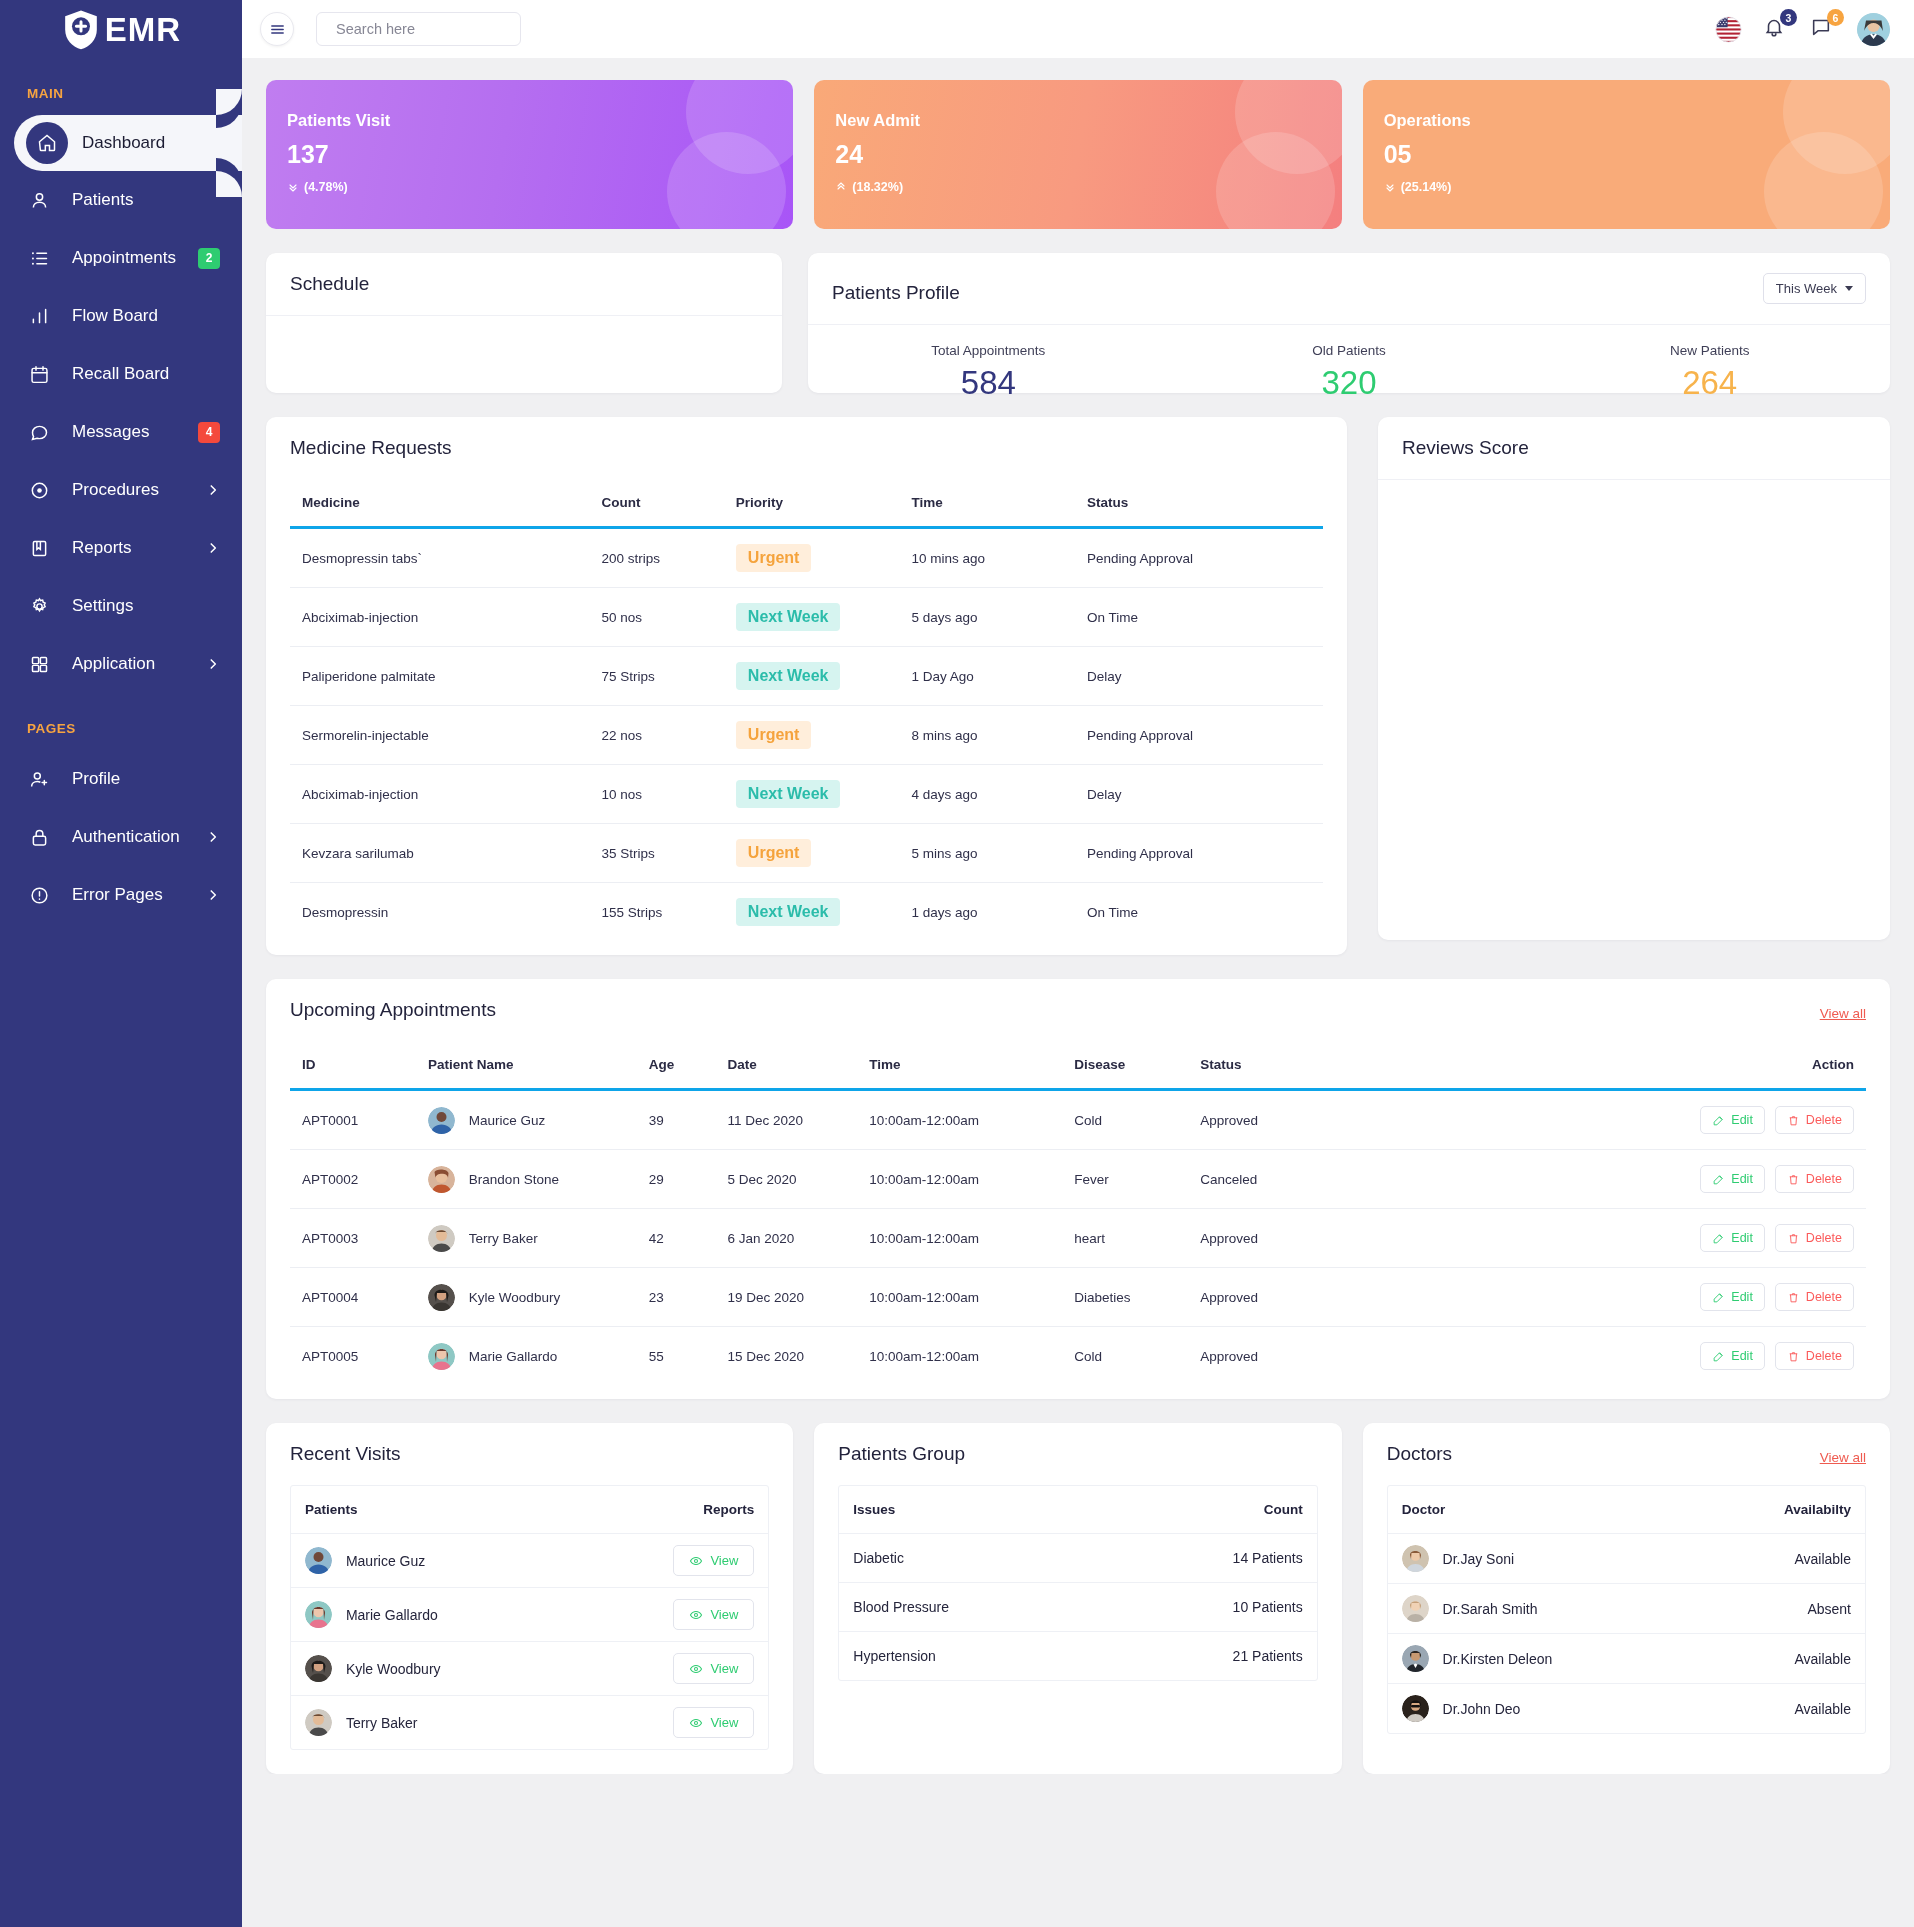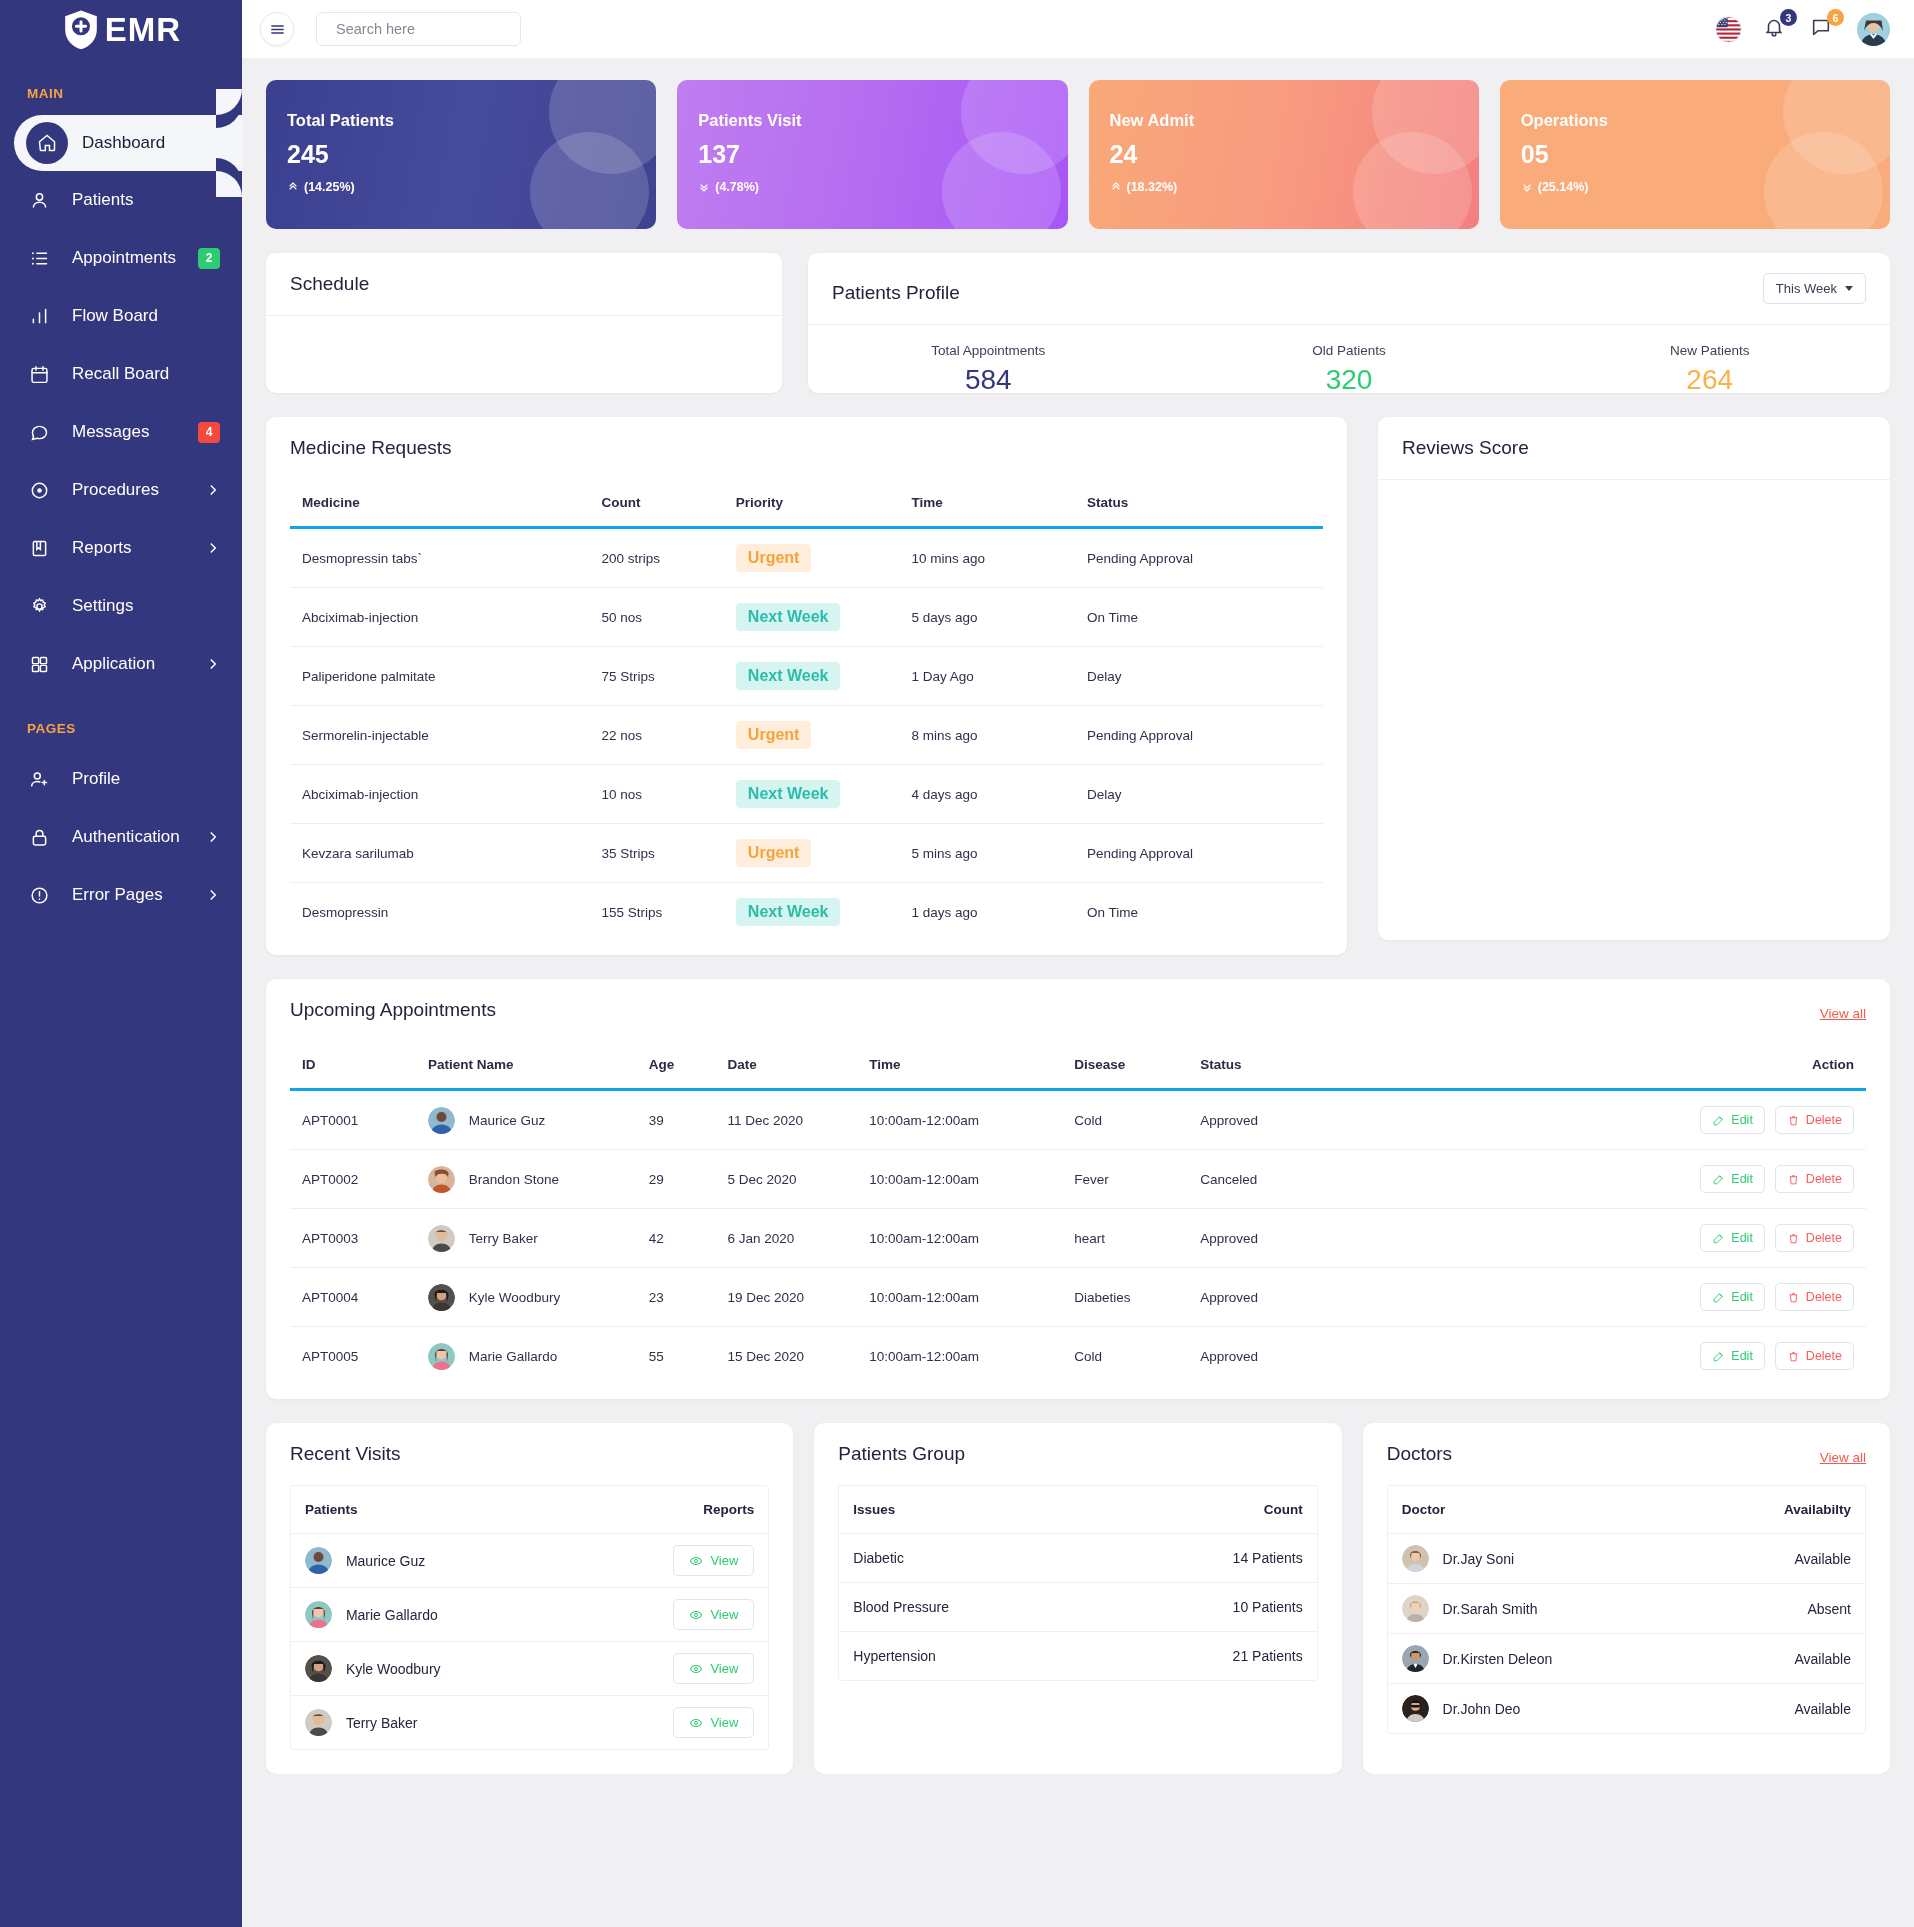--- a/index.html
+++ b/index.html
@@ -495,18 +495,6 @@
   <div class="content">
 
     <div class="stat-row">
-      <div class="stat-card ph-grad-1">
-        <span class="blob1"></span>
-        <span class="blob2"></span>
-        <div class="stat-title">Total Patients</div>
-        <div class="stat-value">245</div>
-        <div class="stat-delta">
-          <svg viewBox="0 0 24 24">
-              <path d="M6 16l6-6 6 6M6 10l6-6 6 6" stroke-linecap="round" stroke-linejoin="round"></path>
-            </svg>
-          <span>(14.25%)</span>
-        </div>
-      </div>
       <div class="stat-card ph-grad-2">
         <span class="blob1"></span>
         <span class="blob2"></span>

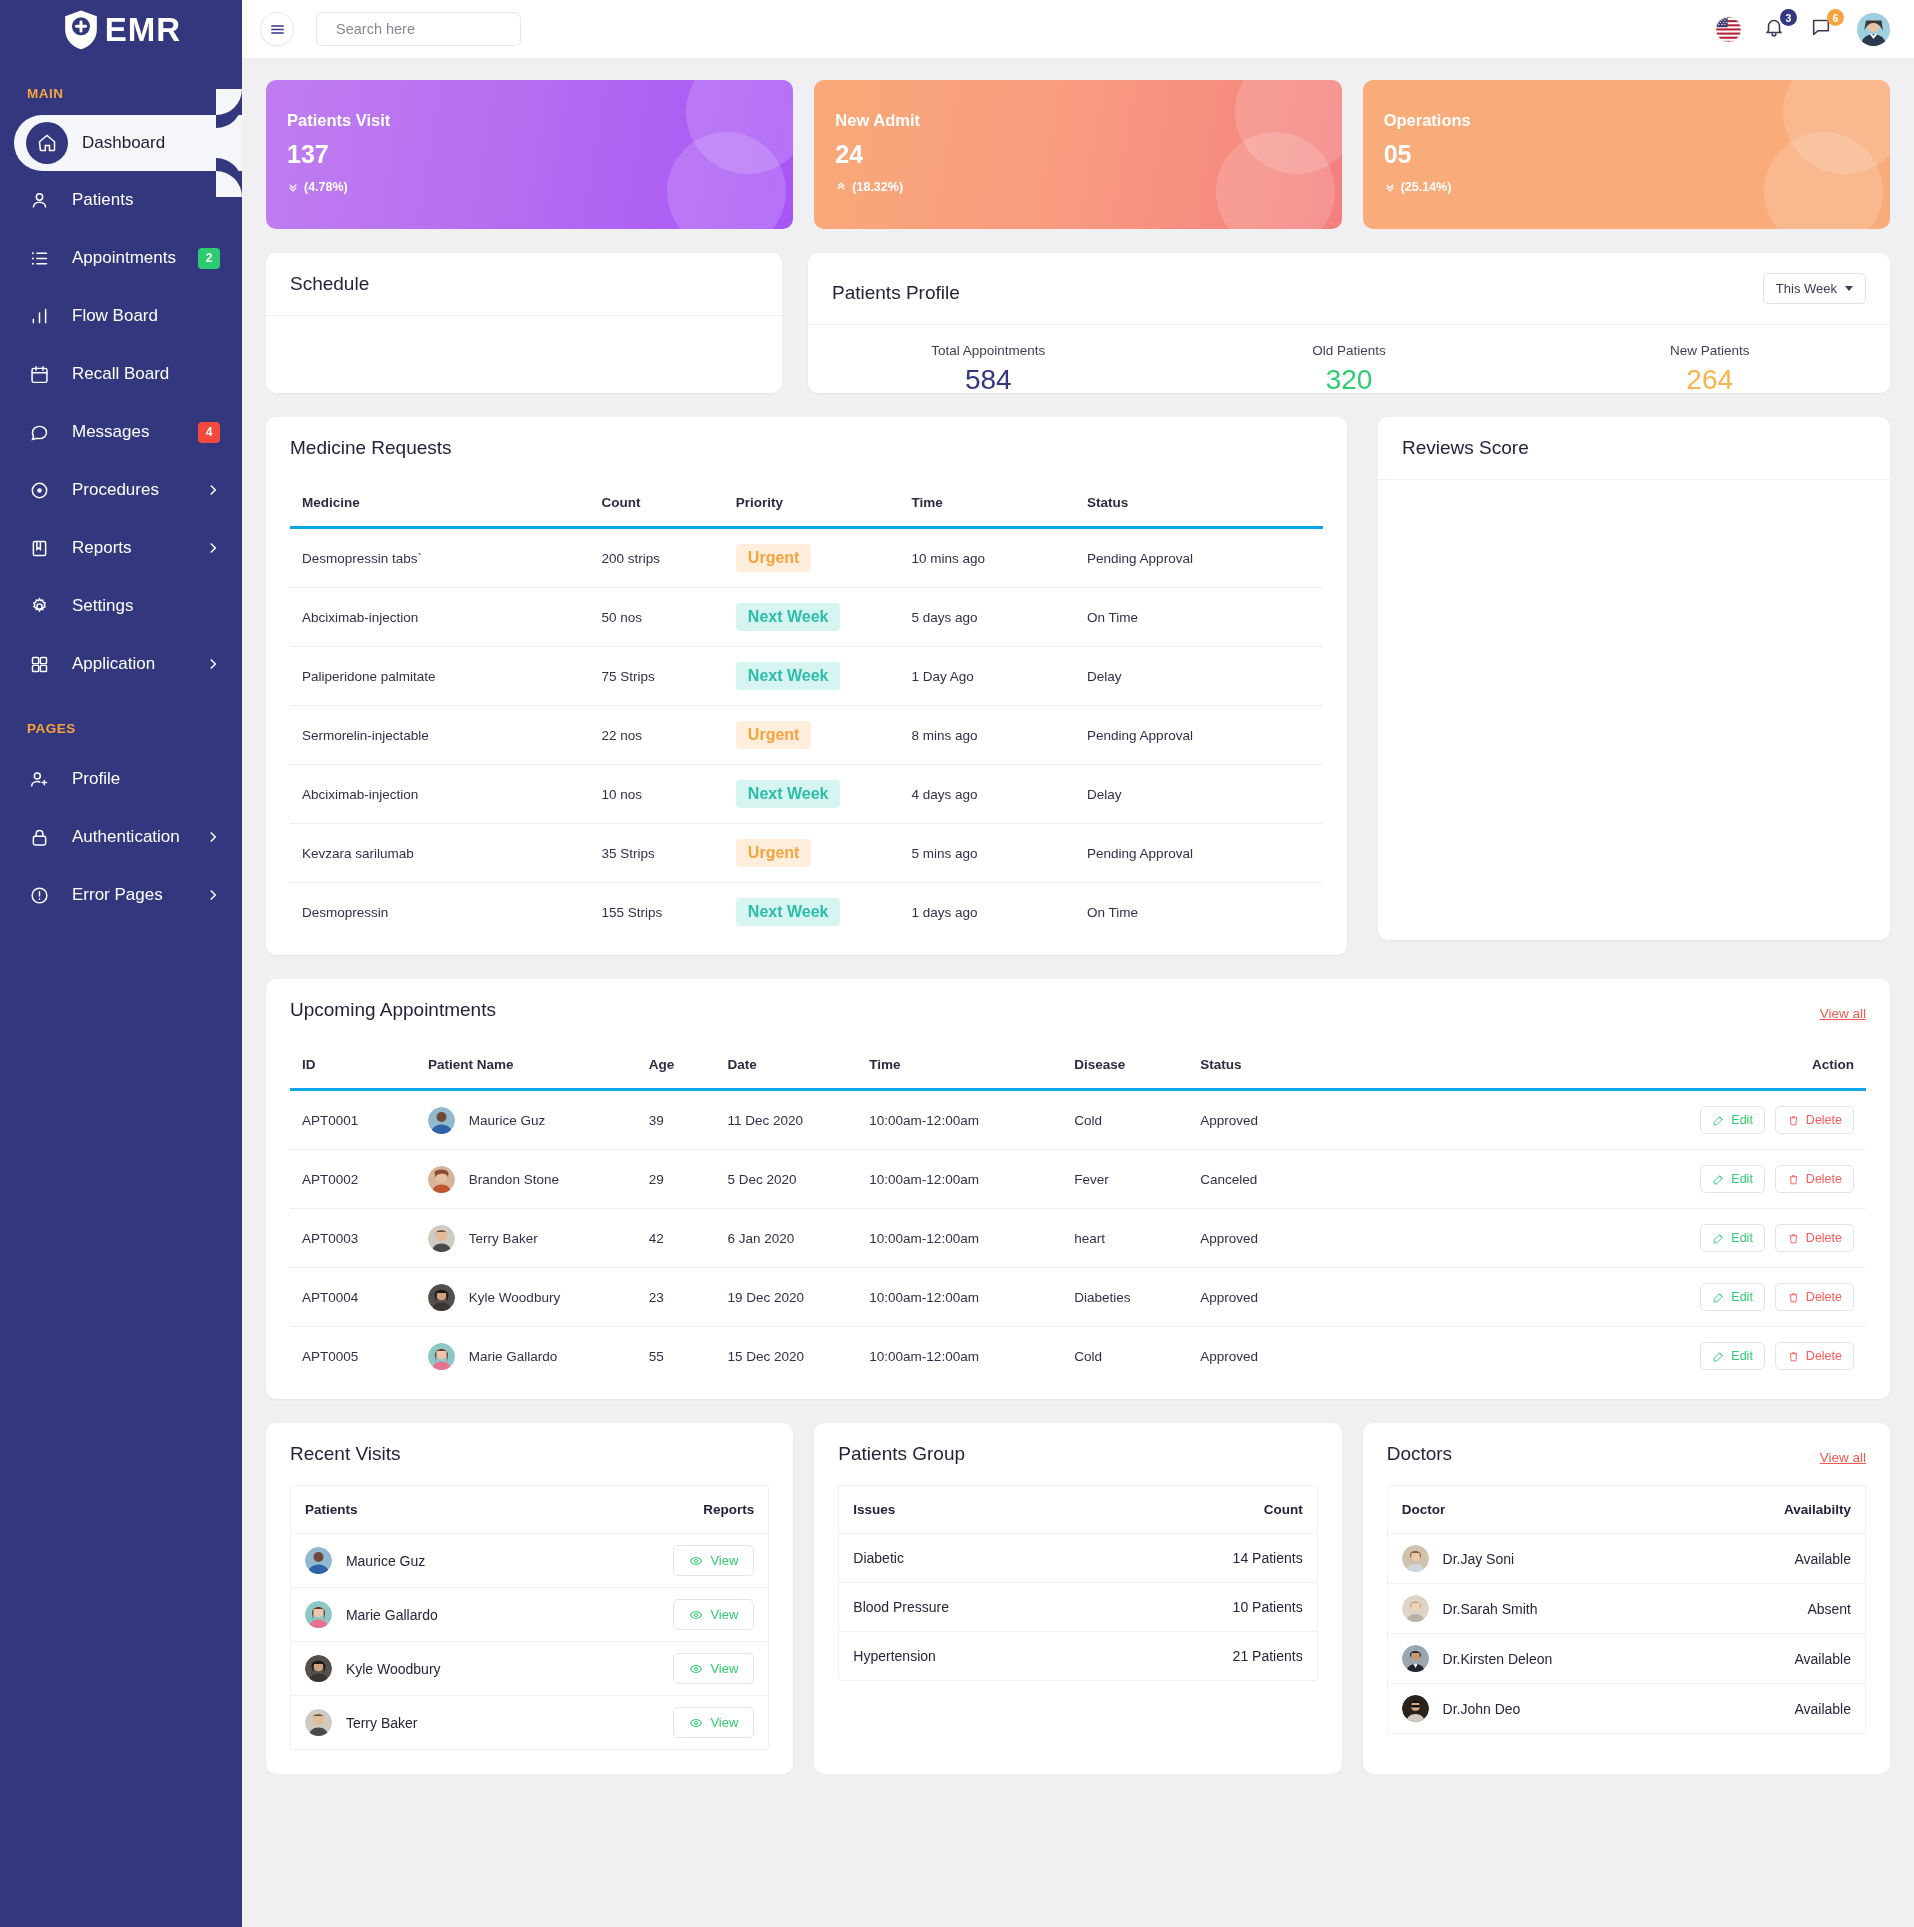--- a/index.html
+++ b/index.html
@@ -155,7 +155,7 @@
   .profile-stats { display:flex; padding: 18px 0 0 0; }
   .profile-stat { flex:1; text-align:center; }
   .profile-stat .lbl { font-size: 13.5px; color: #3f3f57; }
-  .profile-stat .val { font-size: 28px; margin-top: 6px; font-weight: 400; }
+  .profile-stat .val { font-size: 33px; margin-top: 6px; font-weight: 400; }
 
   .row3 { display:flex; gap: 31px; margin-top: 24px; }
   .med-card { flex: 1 1 auto; width: 1060px; }

